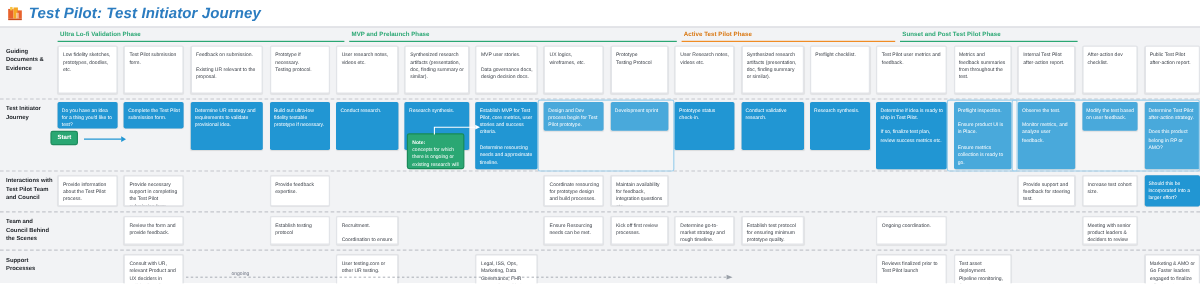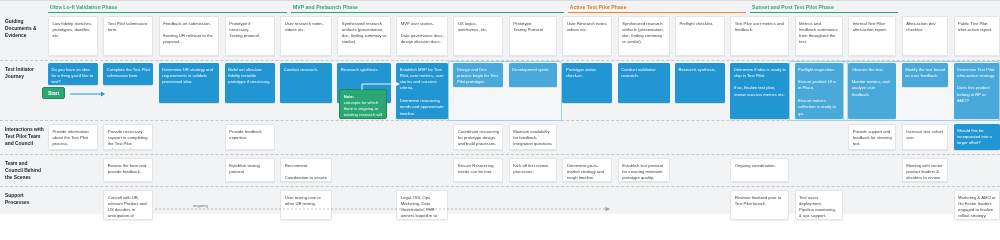--- a/index.html
+++ b/index.html
@@ -111,6 +111,17 @@
 
 <div id="app">
 
+  <div class="titlebar">
+    <svg class="logo" viewBox="0 0 32 32">
+      <rect x="2" y="6" width="11" height="20" fill="#e8622c"></rect>
+      <rect x="13" y="3" width="9" height="23" fill="#f5a623"></rect>
+      <rect x="21" y="9" width="9" height="17" fill="#e8622c"></rect>
+      <rect x="6" y="2" width="5" height="7" fill="#f5c542"></rect>
+      <rect x="18" y="14" width="6" height="12" fill="#ffffff" opacity="0.45"></rect>
+      <rect x="2" y="26" width="28" height="3" fill="#c94b1d"></rect>
+    </svg>
+    <div class="title">Test Pilot: Test Initiator Journey</div>
+  </div>
 
   <div class="board">
     <div class="phasebar">

